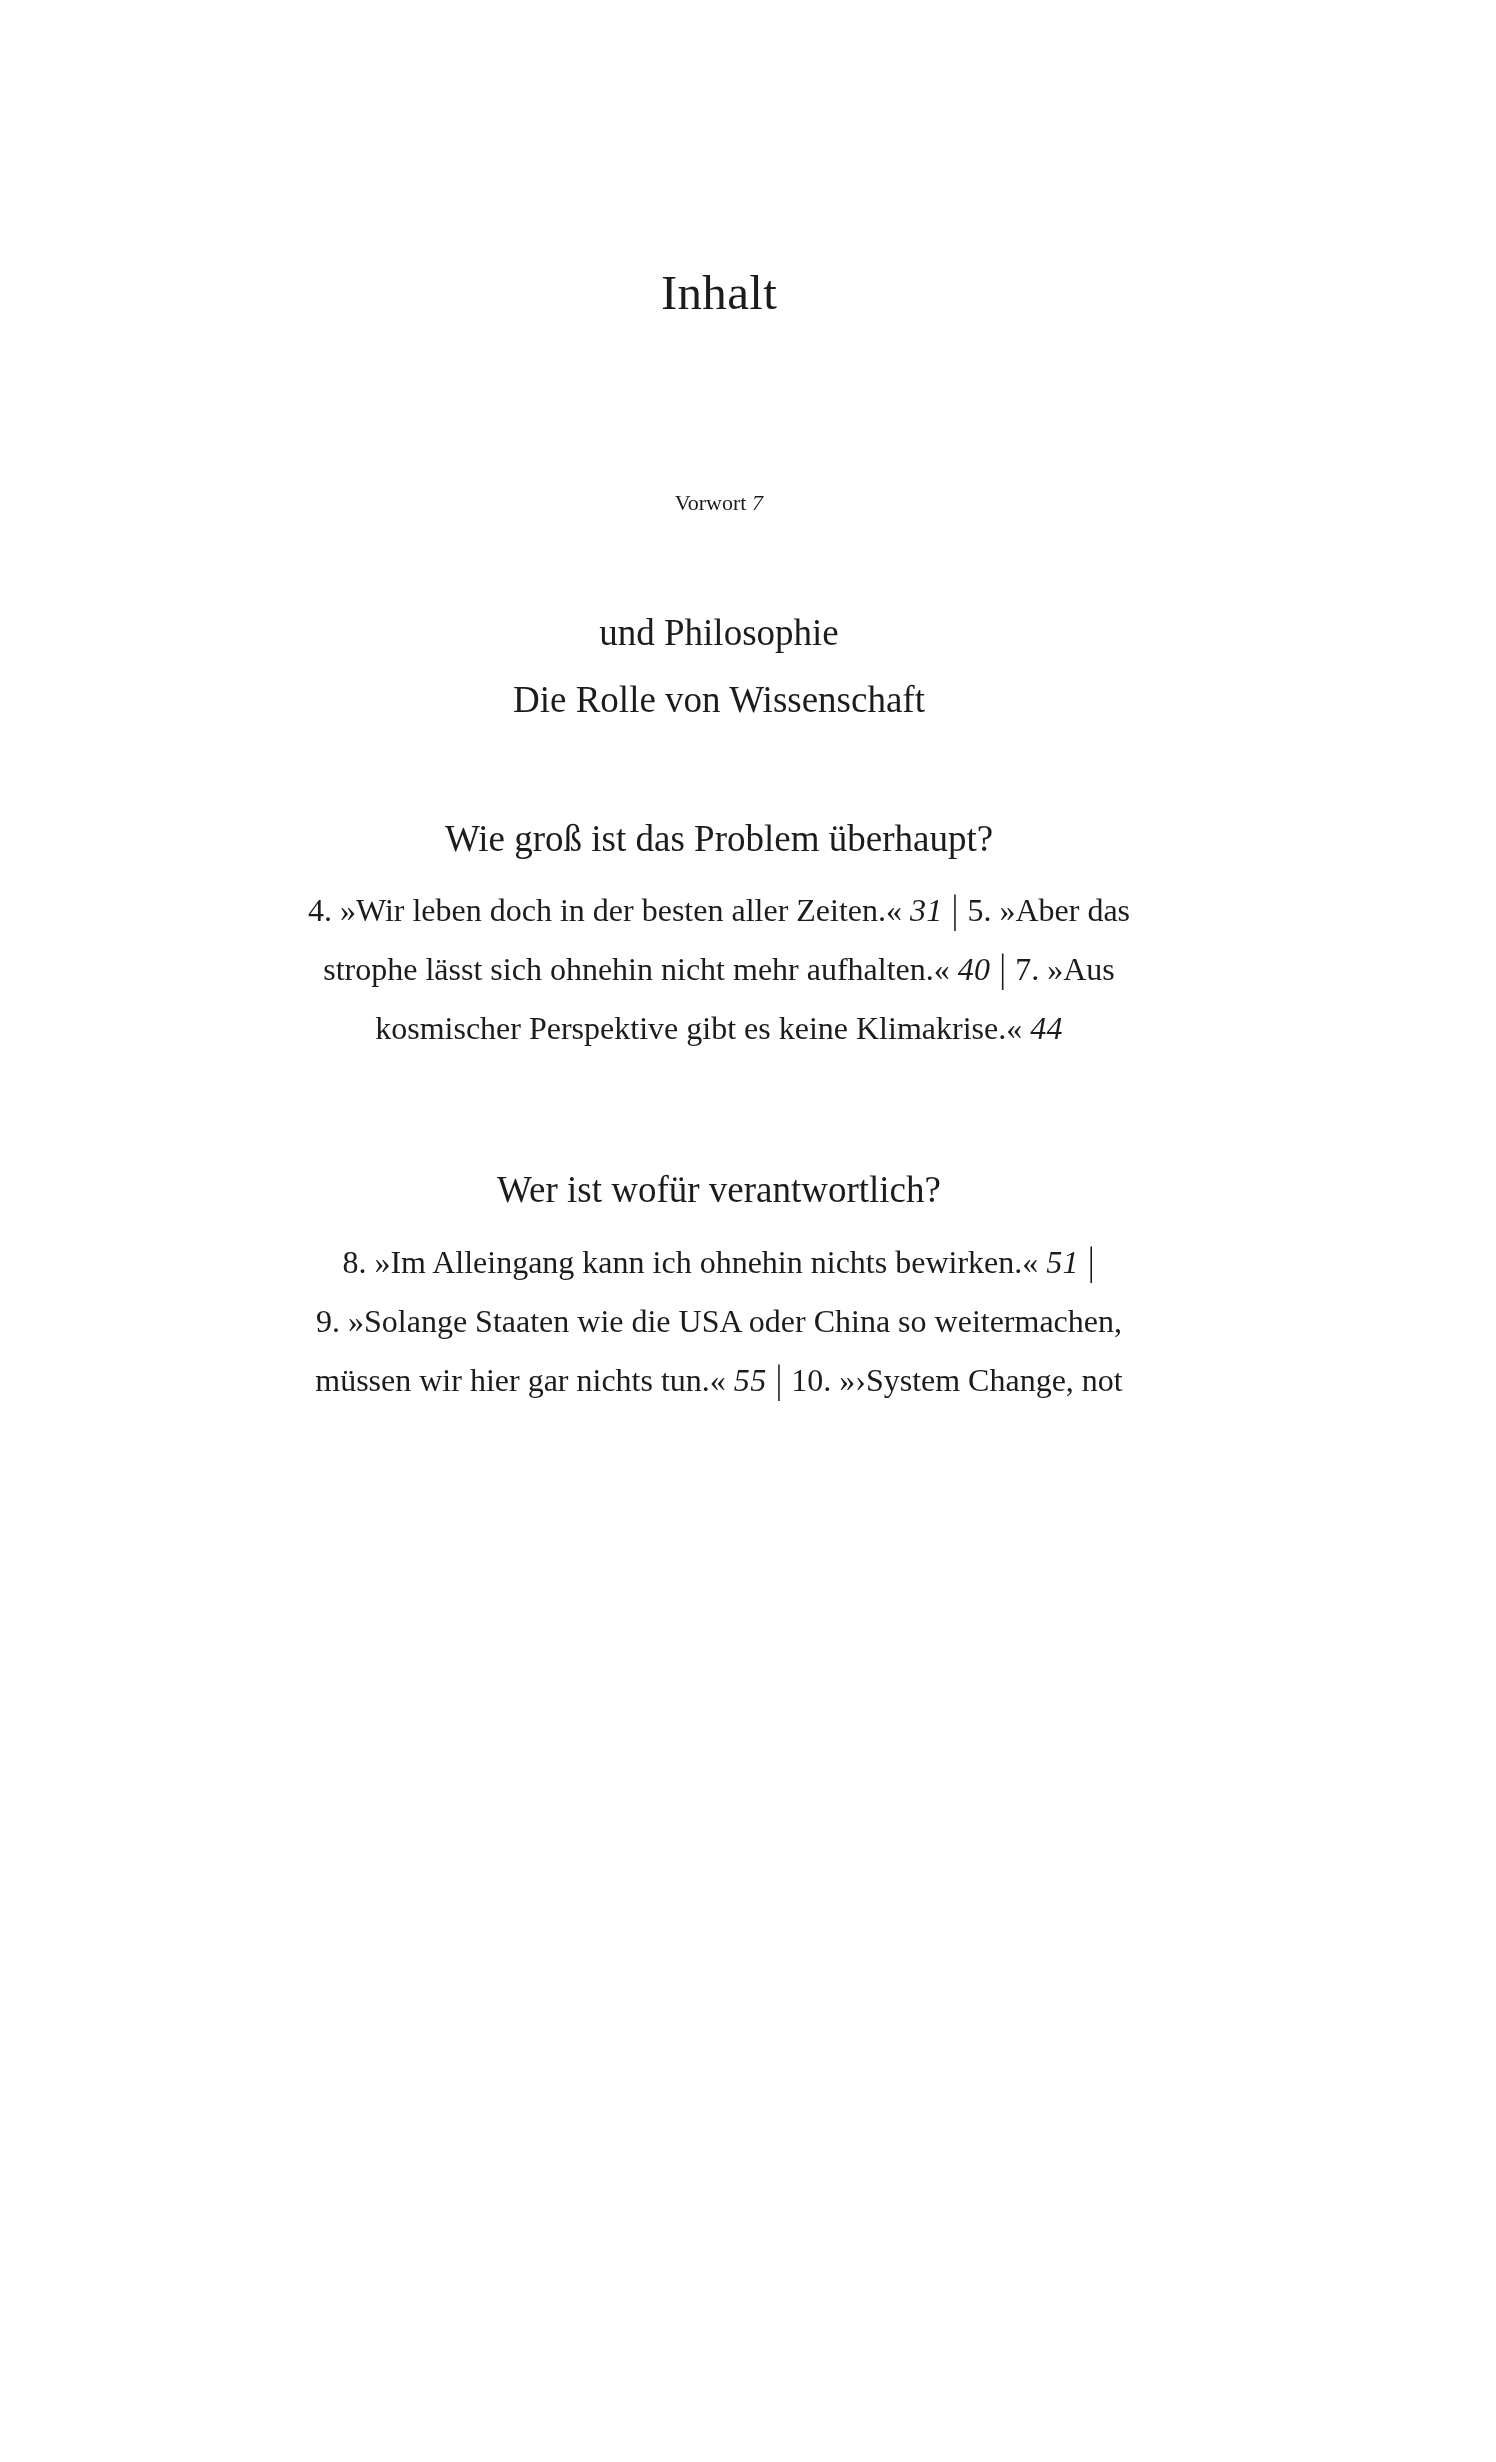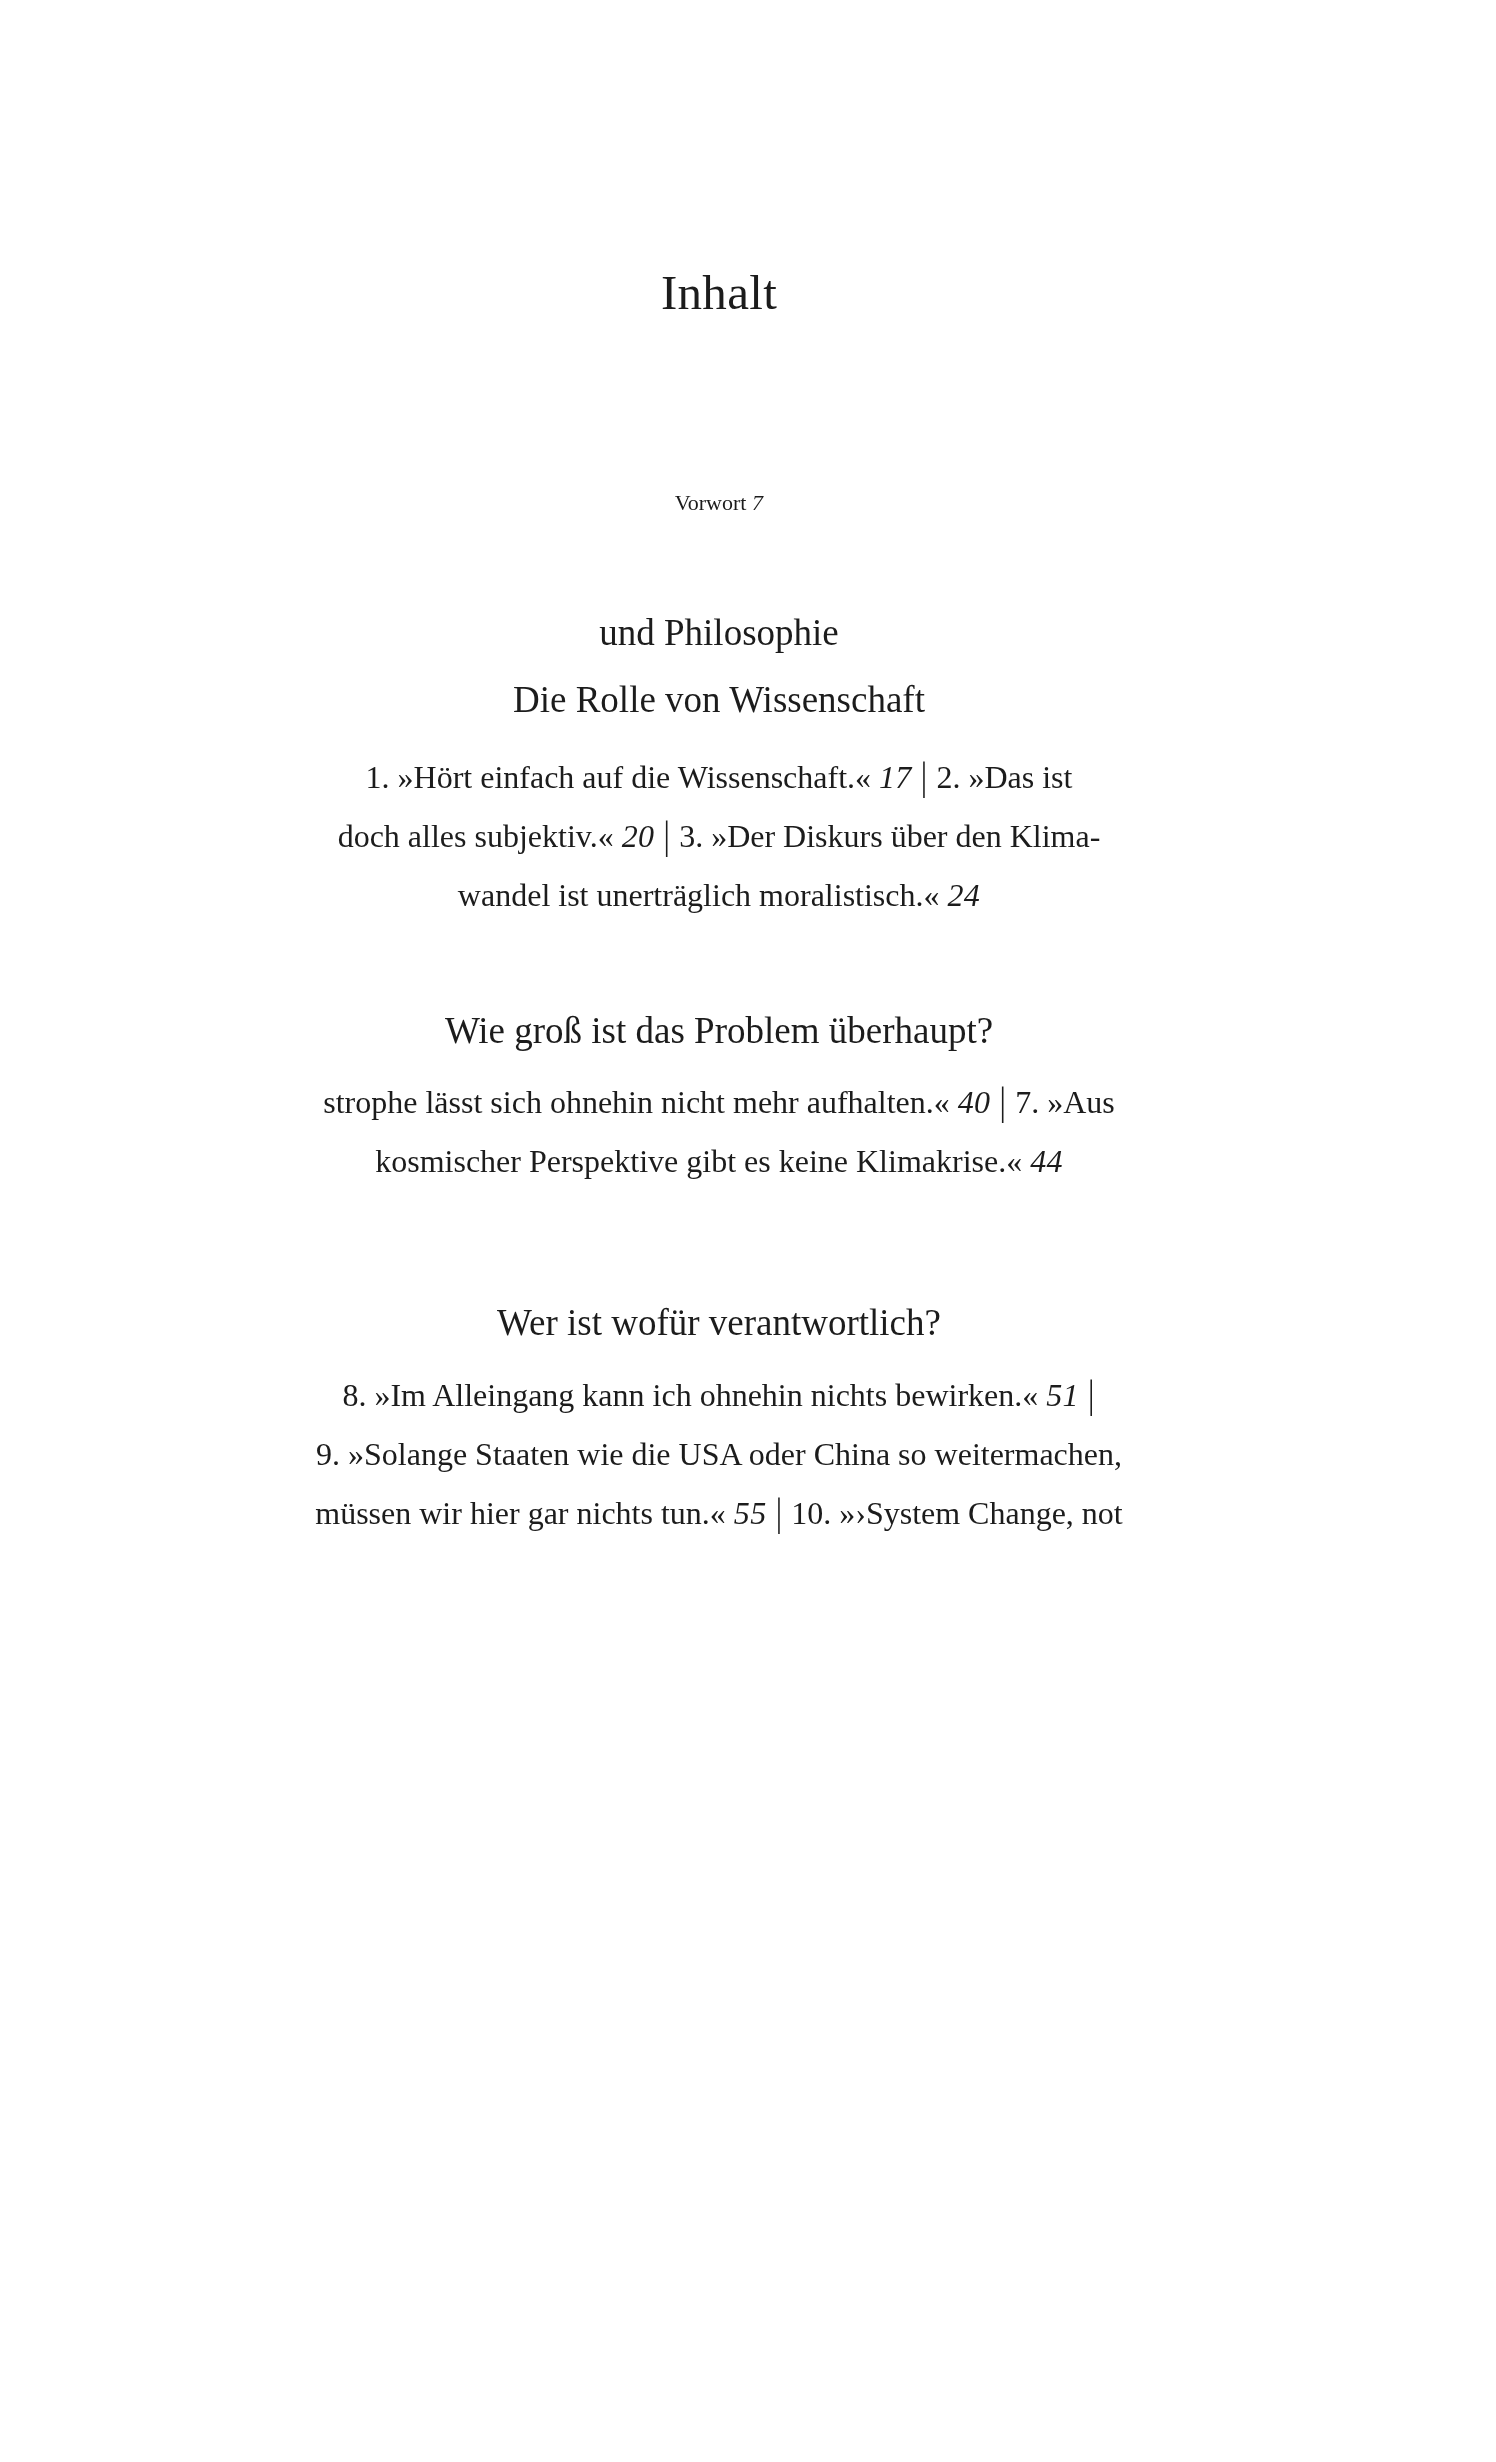--- a/index.html
+++ b/index.html
@@ -80,11 +80,6 @@
         <span class="hline">und Philosophie</span>
         <span class="hline">Die Rolle von Wissenschaft</span>
       </h2>
-      <div class="entries e0">
-        <div class="line">1. »Hört einfach auf die Wissenschaft.« <i class="fig">17</i> <span class="bar">|</span> 2. »Das ist</div>
-        <div class="line">doch alles subjektiv.« <i class="fig">20</i> <span class="bar">|</span> 3. »Der Diskurs über den Klima-</div>
-        <div class="line">wandel ist unerträglich moralistisch.« <i class="fig">24</i></div>
-      </div>
     </section>
 
     <section>

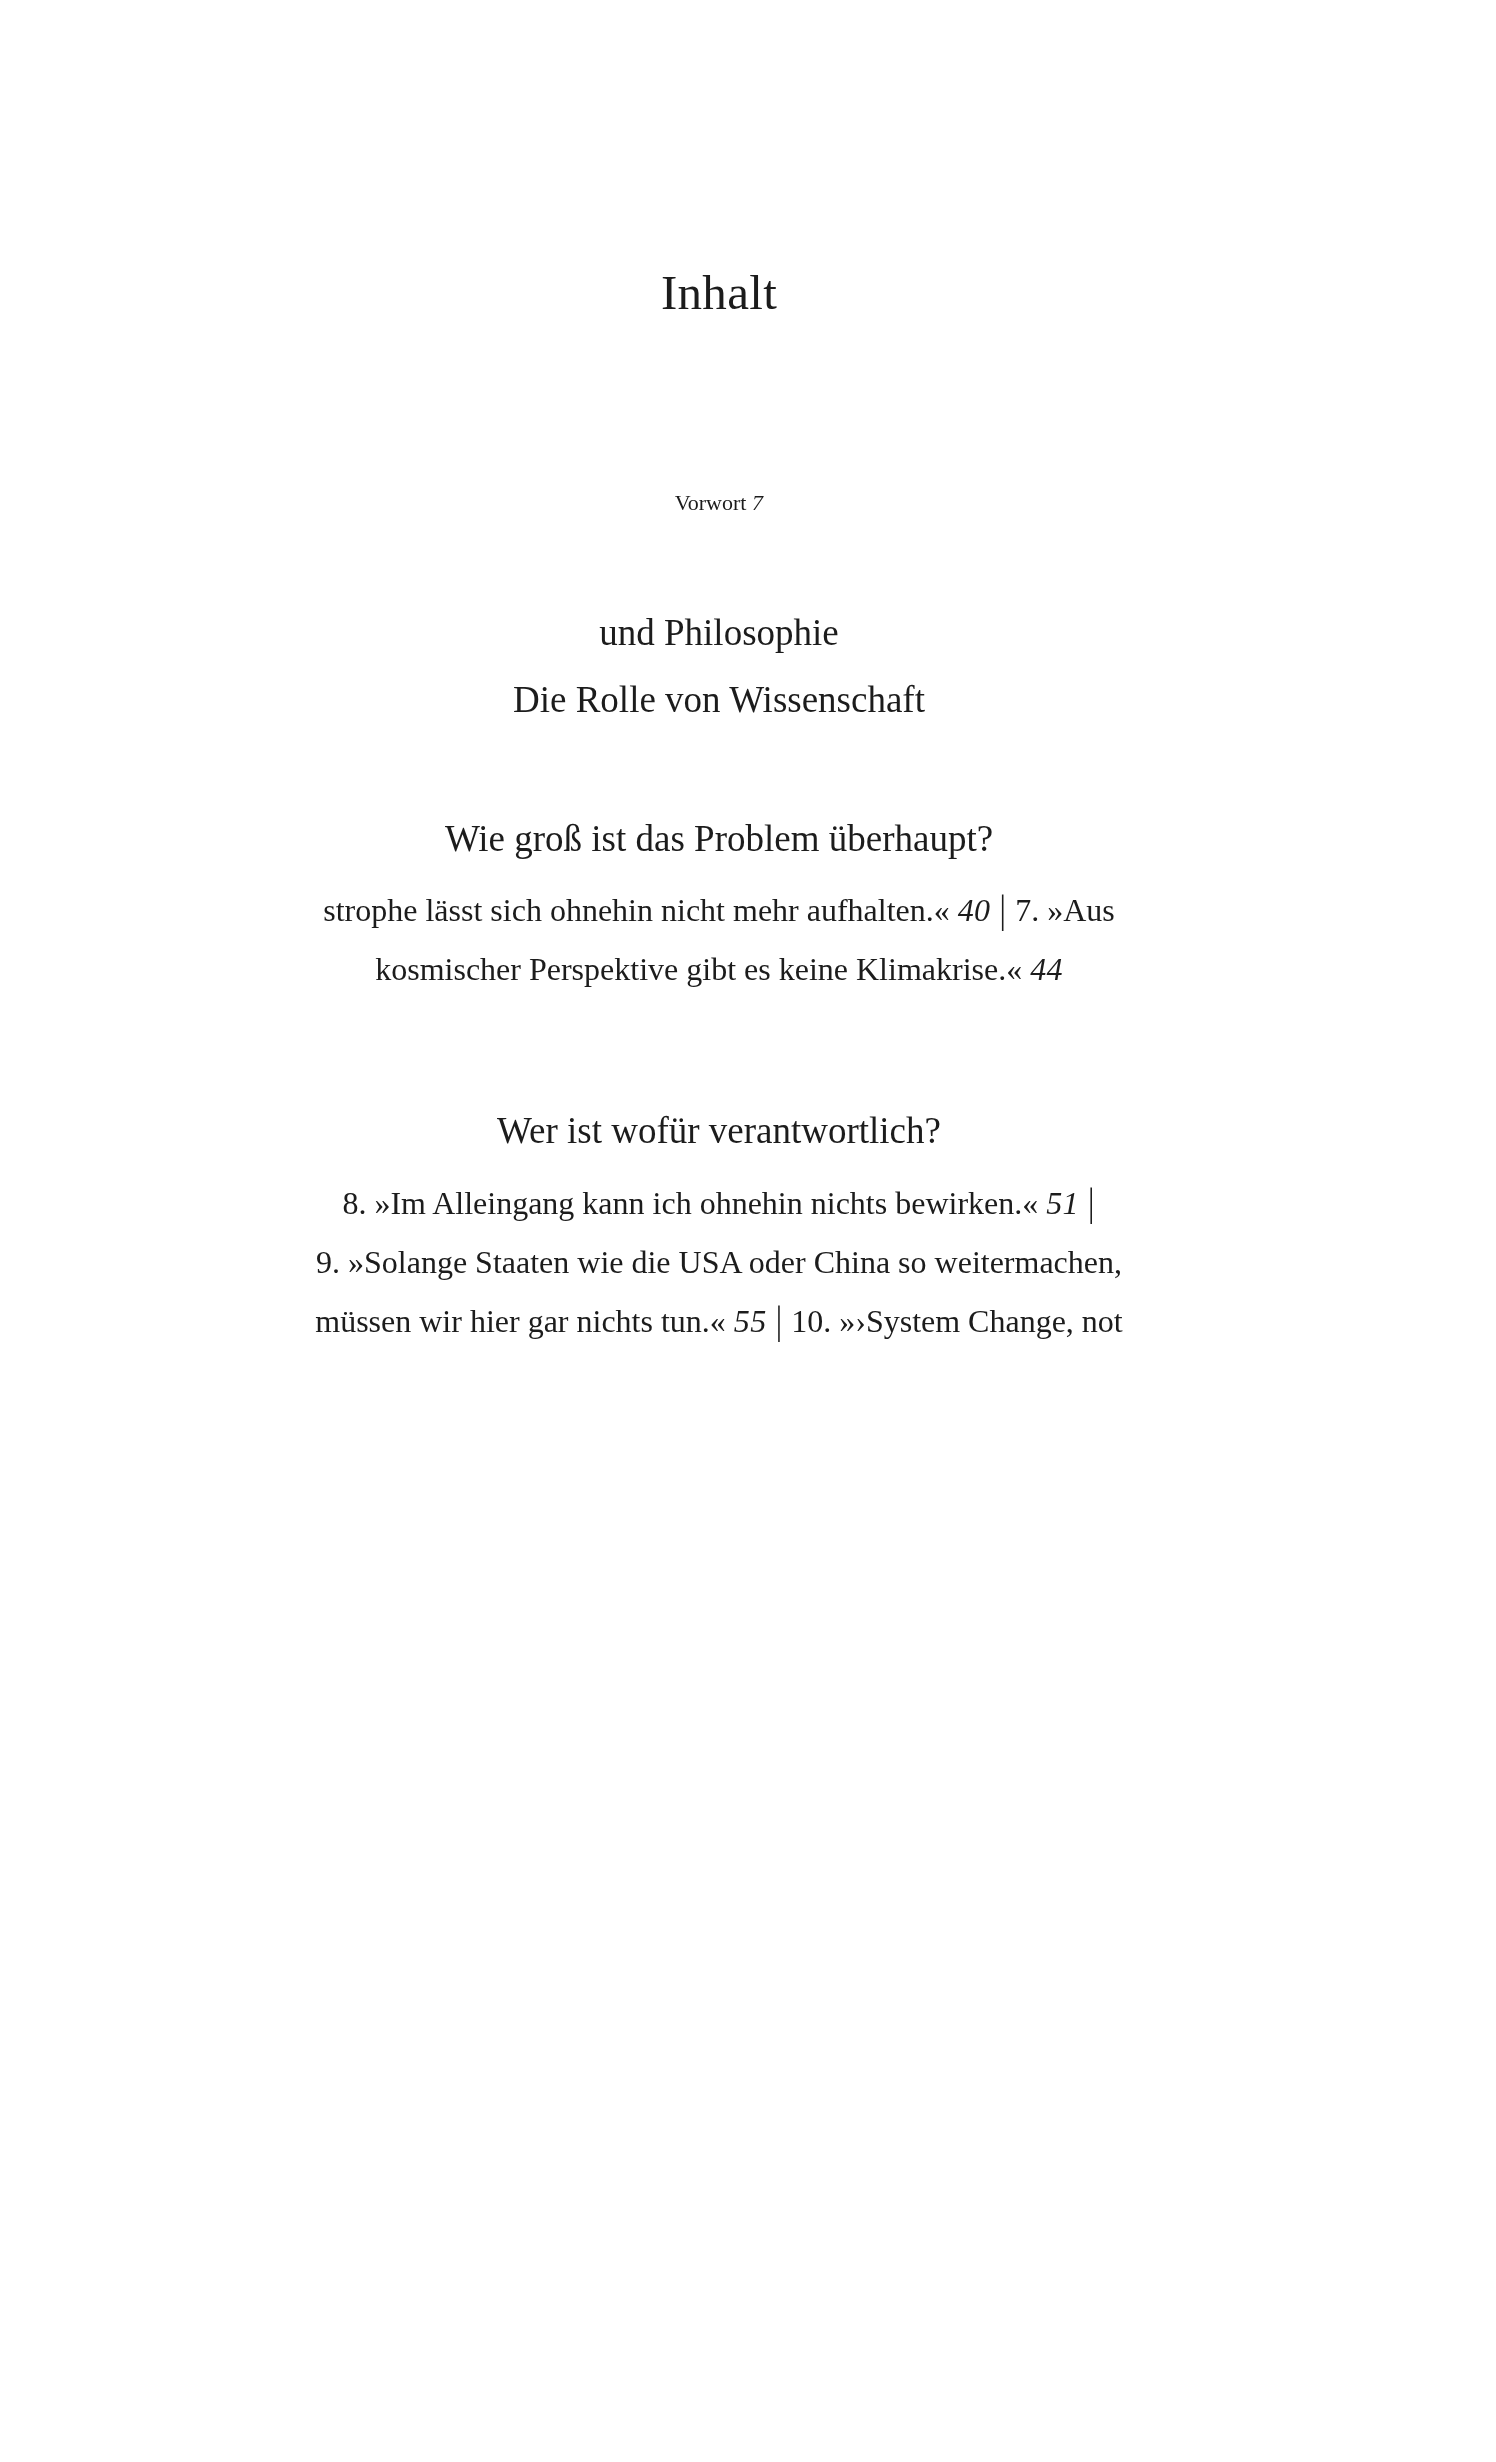--- a/index.html
+++ b/index.html
@@ -87,6 +87,7 @@
         <span class="hline">Wie groß ist das Problem überhaupt?</span>
       </h2>
       <div class="entries e1">
+        <div class="line">4. »Wir leben doch in der besten aller Zeiten.« <i class="fig">31</i> <span class="bar">|</span> 5. »Aber das</div>
         <div class="line">strophe lässt sich ohnehin nicht mehr aufhalten.« <i class="fig">40</i> <span class="bar">|</span> 7. »Aus</div>
         <div class="line">kosmischer Perspektive gibt es keine Klimakrise.« <i class="fig">44</i></div>
       </div>

